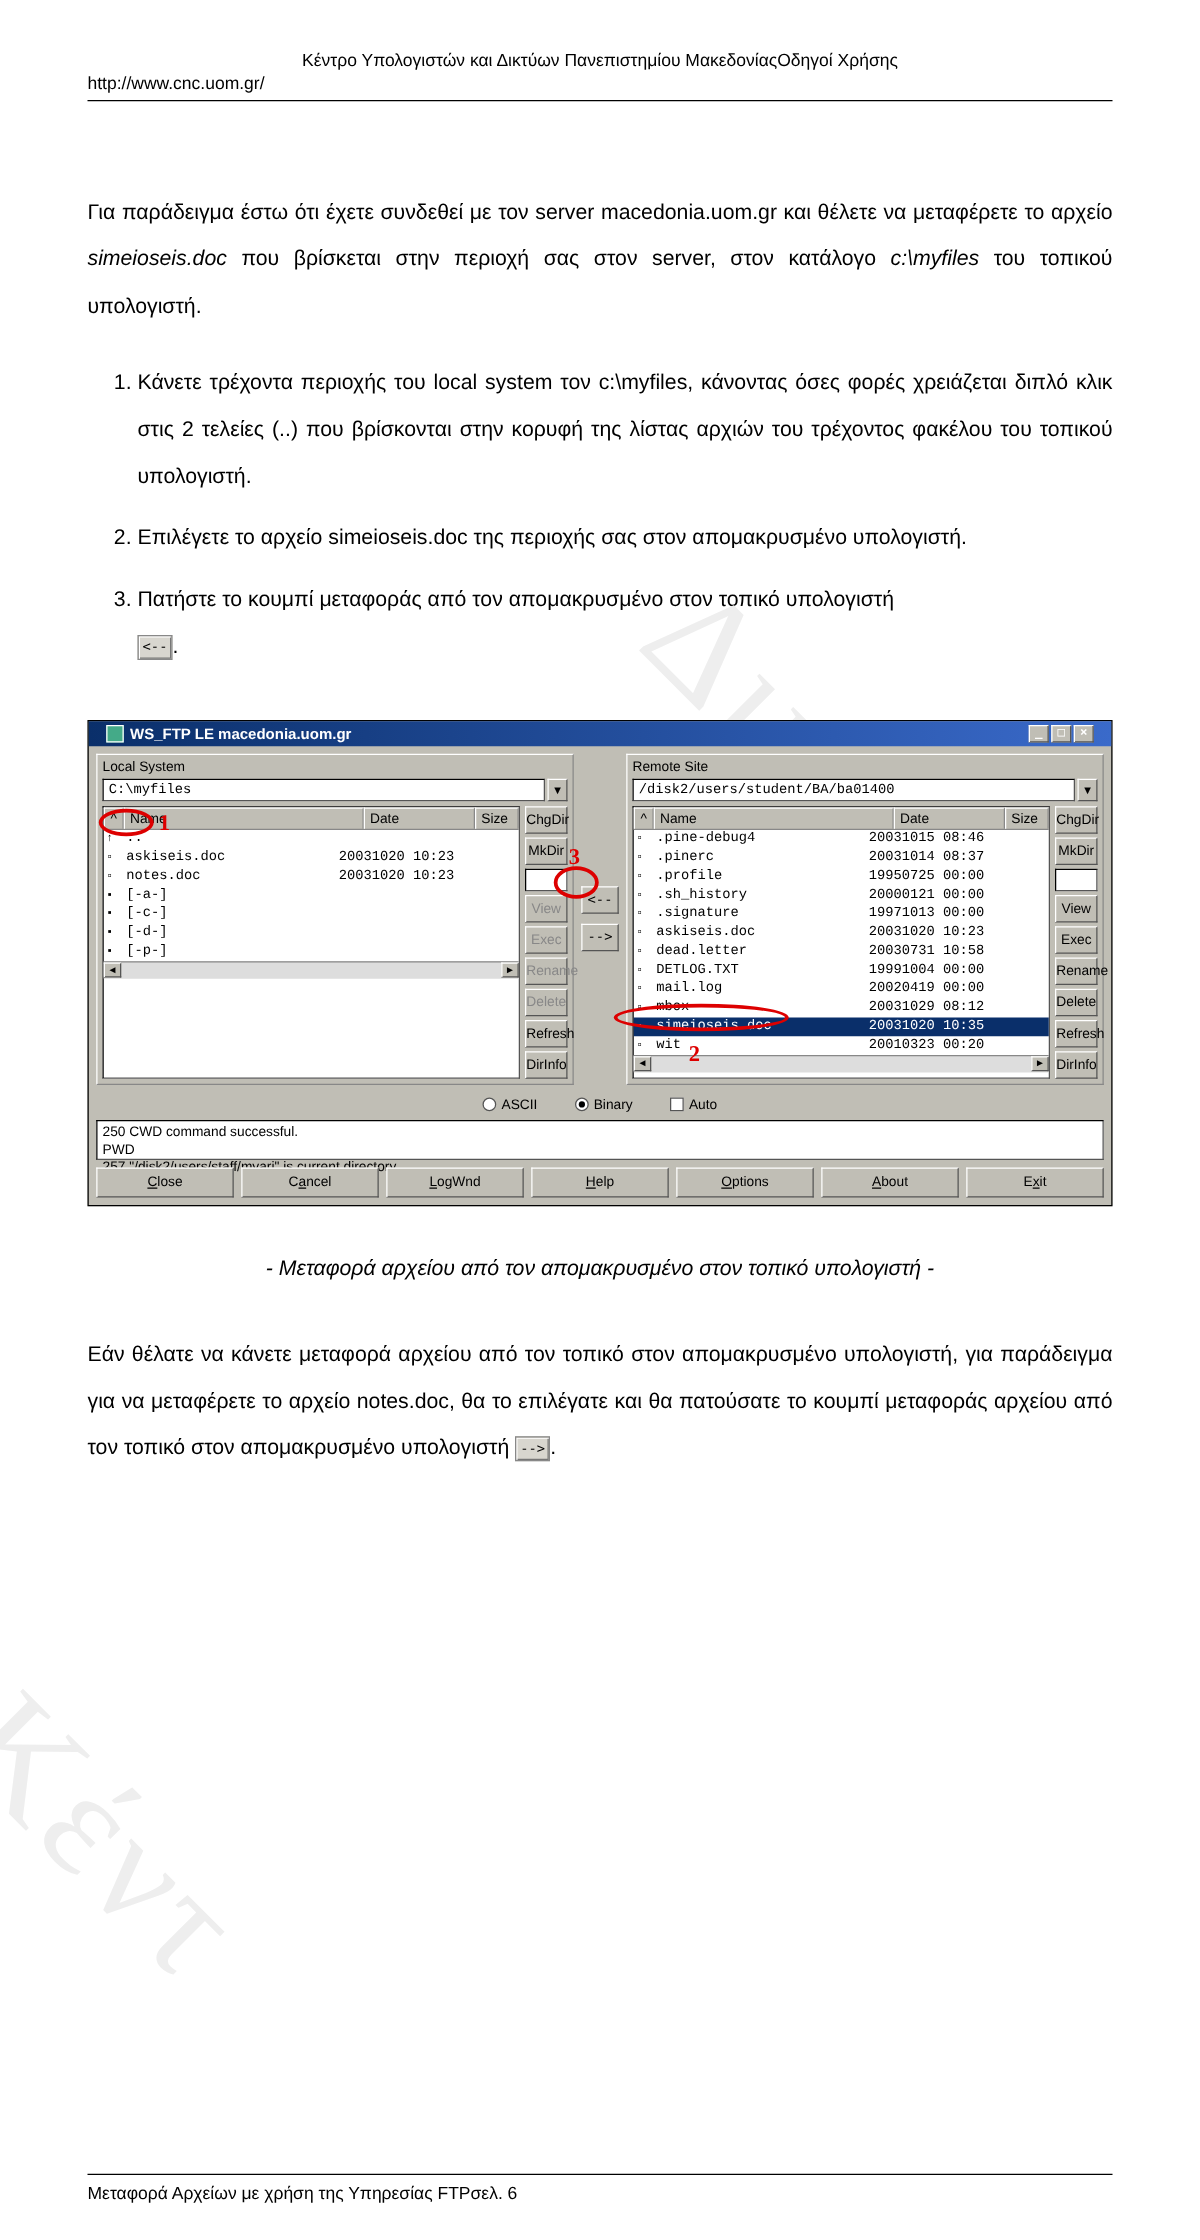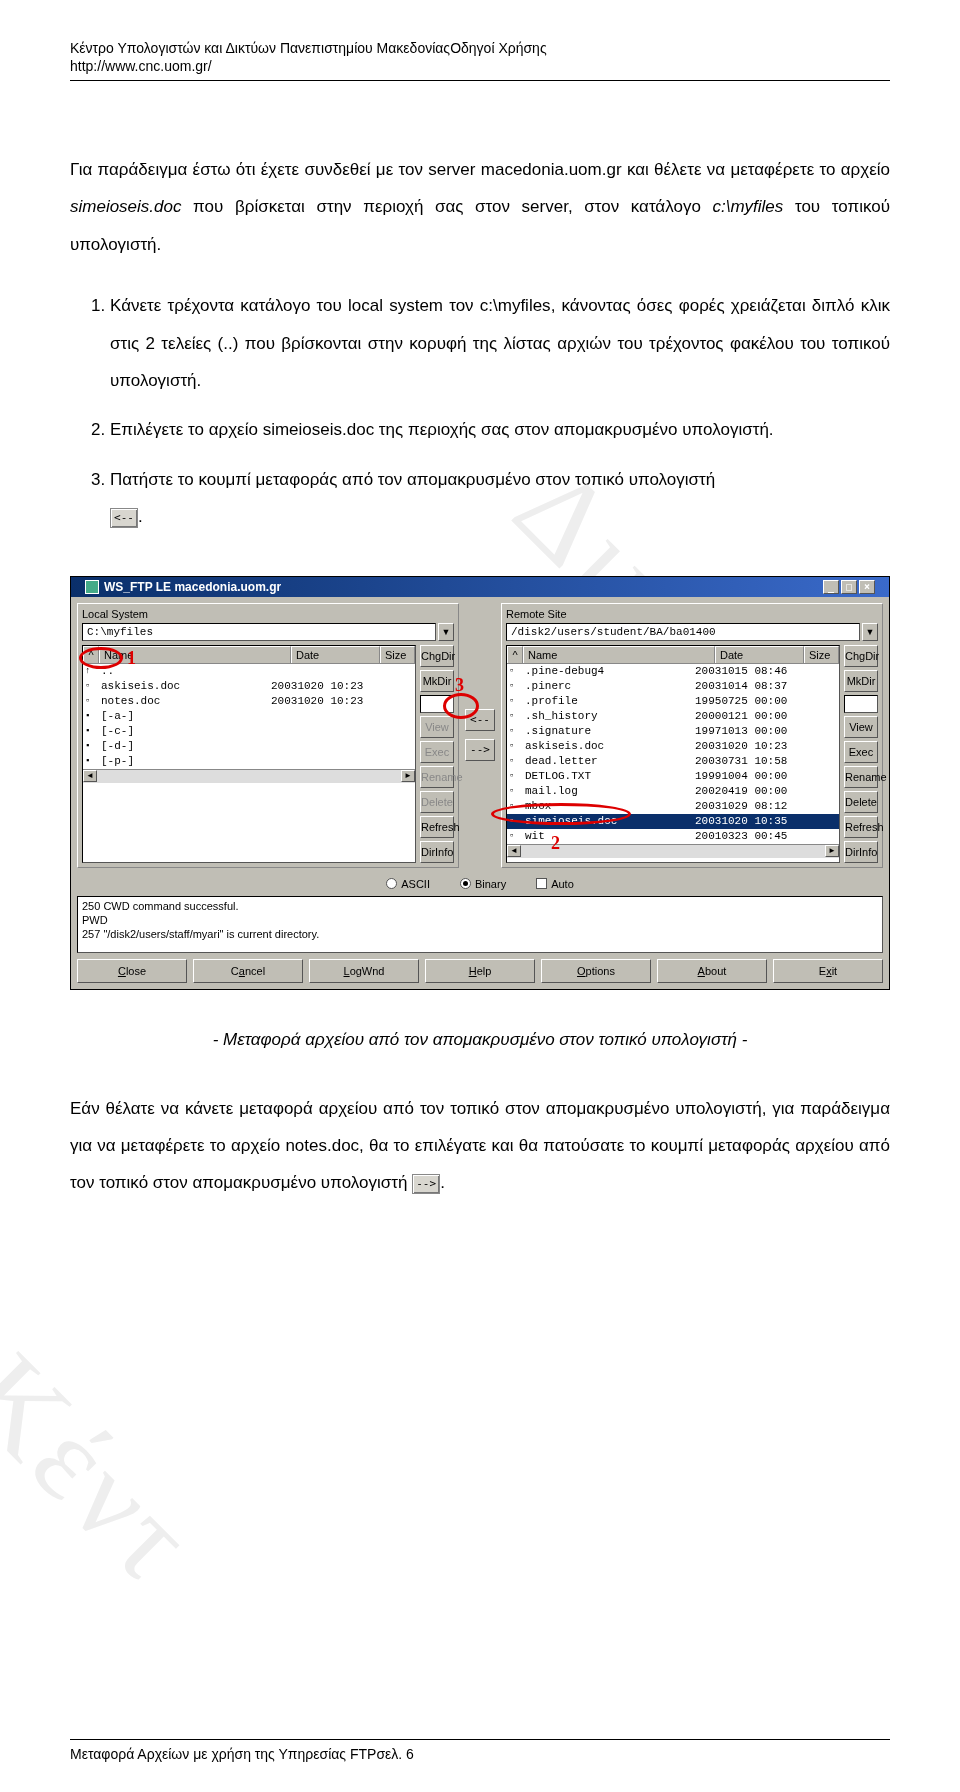--- a/index.html
+++ b/index.html
@@ -19,7 +19,7 @@
   }
   .header {
     display: flex;
-    justify-content: flex-start;
+    justify-content: center;
     font-size: 14px;
     margin-bottom: 2px;
   }

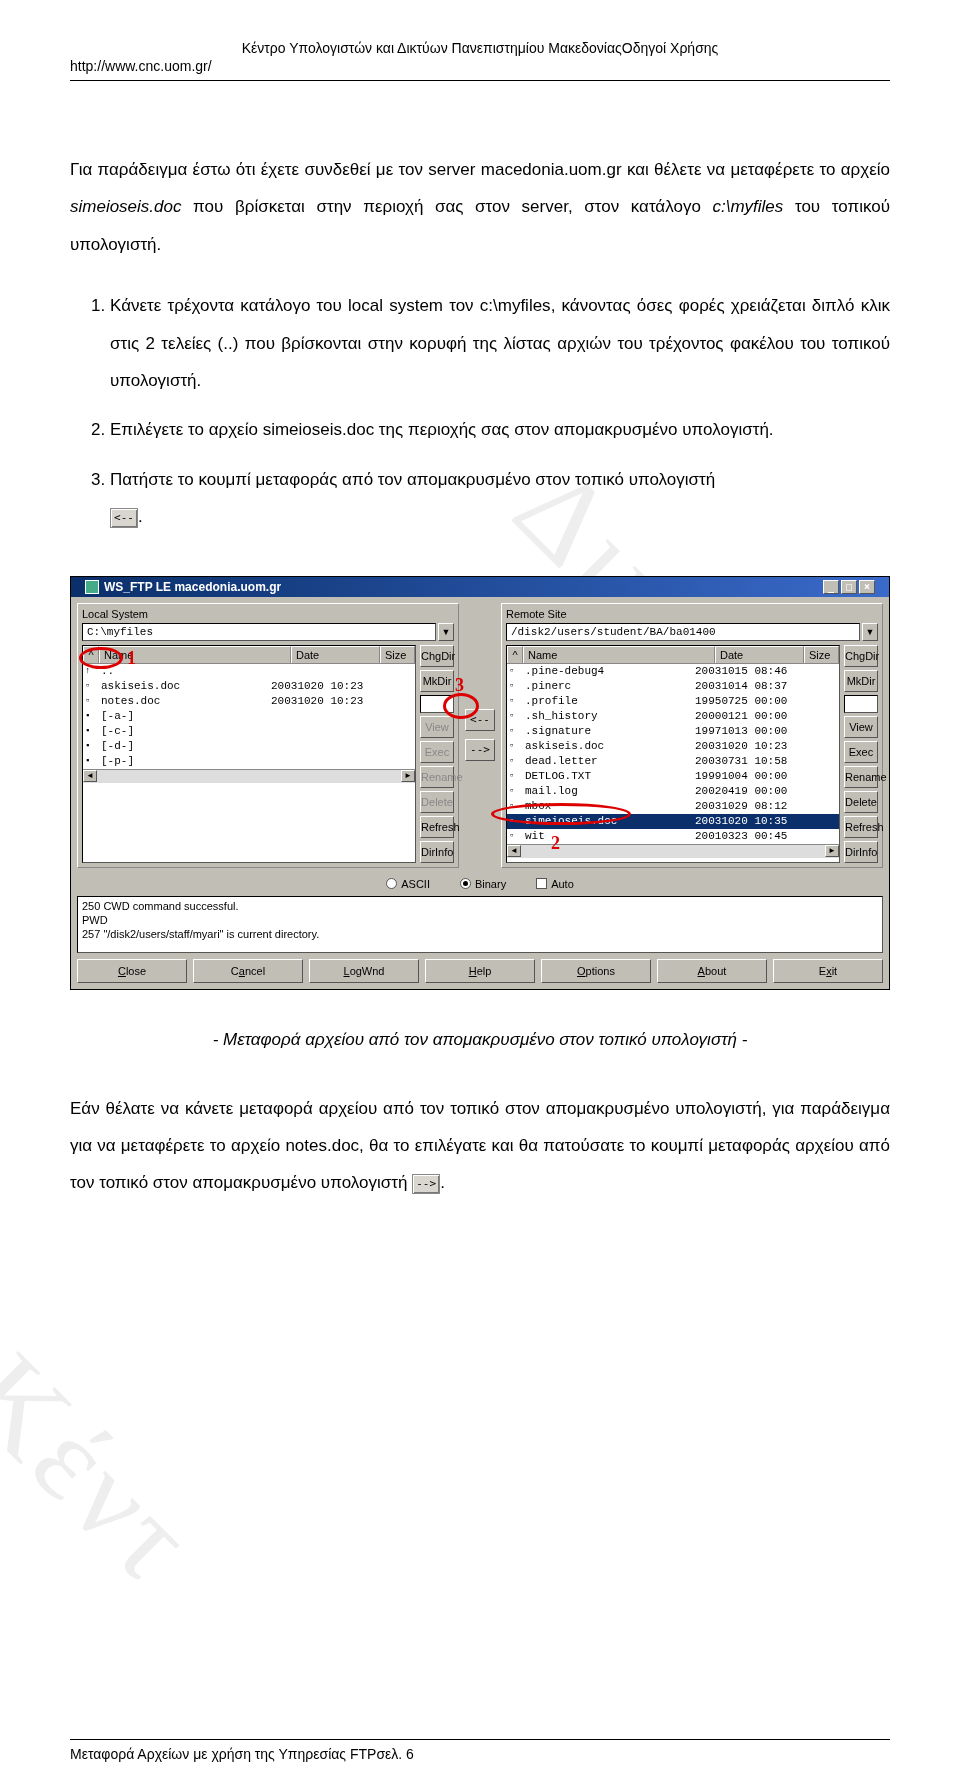--- a/index.html
+++ b/index.html
@@ -298,7 +298,7 @@
 
   <ol class="steps">
     <li>
-      <span>Κάνετε τρέχοντα κατάλογο του local system τον </span><span class="italic">c:\myfiles</span><span>, κάνοντας όσες φορές χρειάζεται διπλό κλικ στις 2 τελείες (..) που βρίσκονται στην κορυφή της λίστας αρχιών του τρέχοντος φακέλου του τοπικού υπολογιστή.</span>
+      <span>Κάνετε τρέχοντα περιοχής του local system τον </span><span class="italic">c:\myfiles</span><span>, κάνοντας όσες φορές χρειάζεται διπλό κλικ στις 2 τελείες (..) που βρίσκονται στην κορυφή της λίστας αρχιών του τρέχοντος φακέλου του τοπικού υπολογιστή.</span>
     </li>
     <li>
       <span>Επιλέγετε το αρχείο </span><span class="italic">simeioseis.doc</span><span> της περιοχής σας στον απομακρυσμένο υπολογιστή.</span>

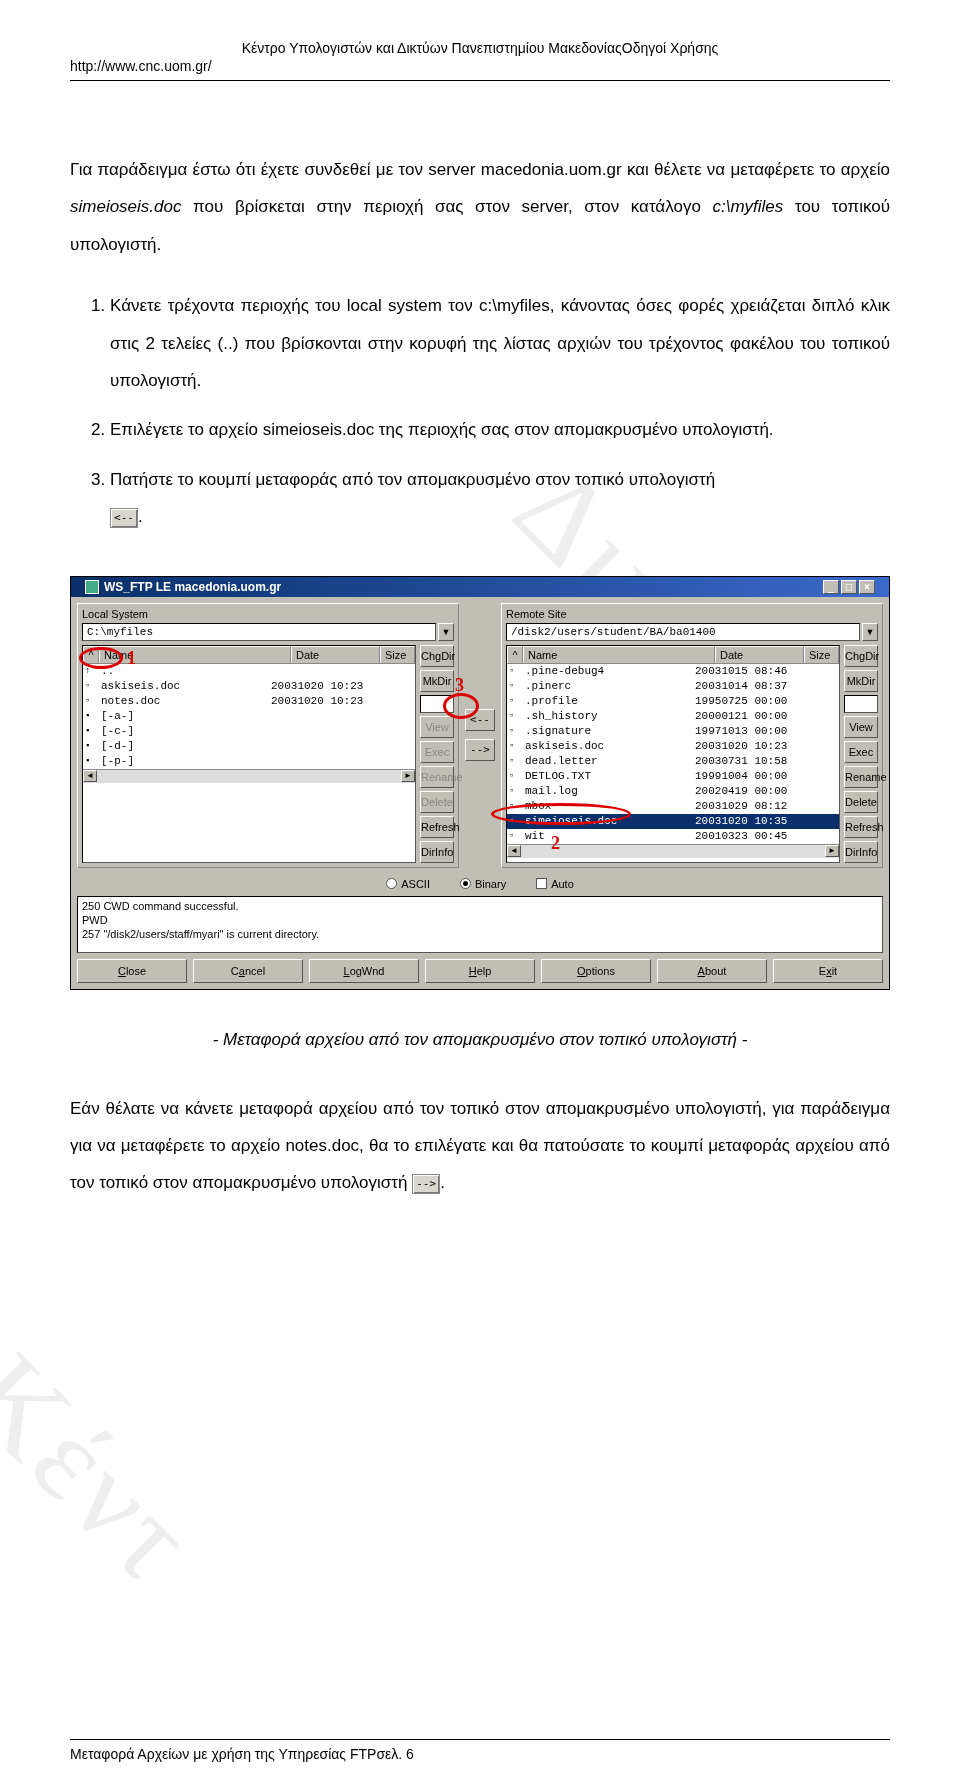--- a/index.html
+++ b/index.html
@@ -500,7 +500,7 @@
                 <div class="file-row">
                   <span class="fr-icon">▫</span>
                   <span class="fr-name">wit</span>
-                  <span class="fr-date">20010323 00:45</span>
+                  <span class="fr-date">20010323 00:20</span>
                   <span class="fr-size"></span>
                 </div>
               </div>

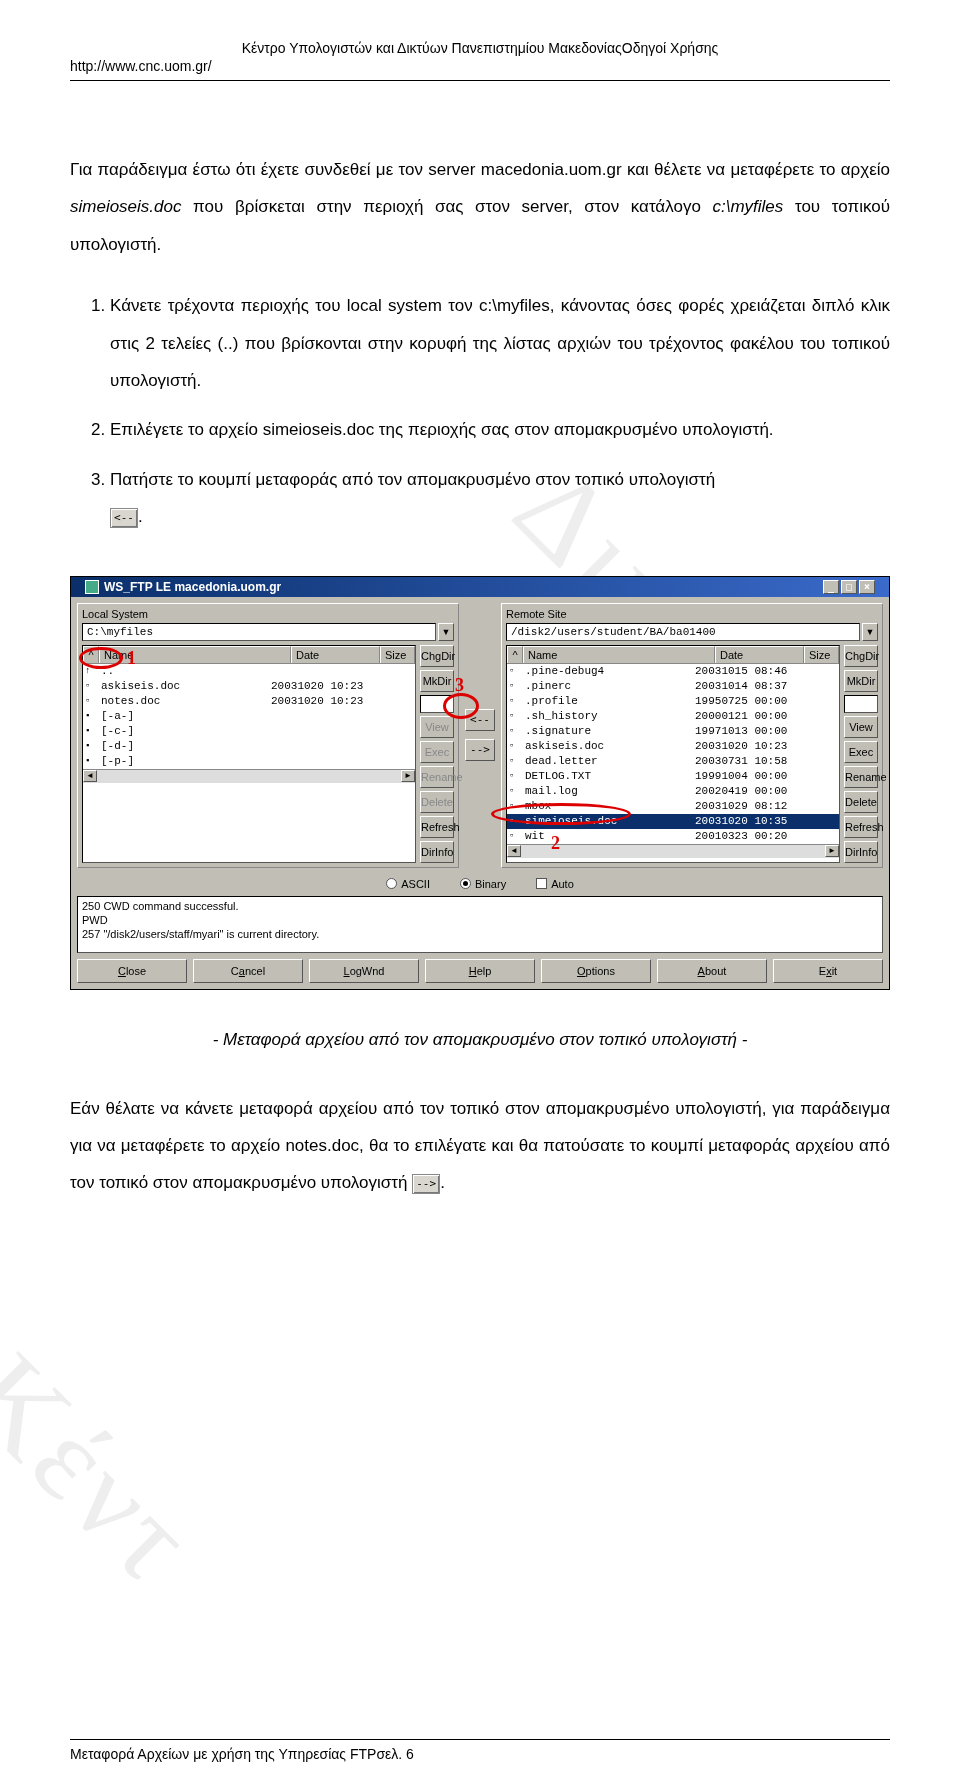--- a/index.html
+++ b/index.html
@@ -220,7 +220,7 @@
     font-size: 11px;
     padding: 2px 4px;
     line-height: 14px;
-    height: 57px;
+    height: 32px;
   }
   .bottom-buttons {
     display: flex;

